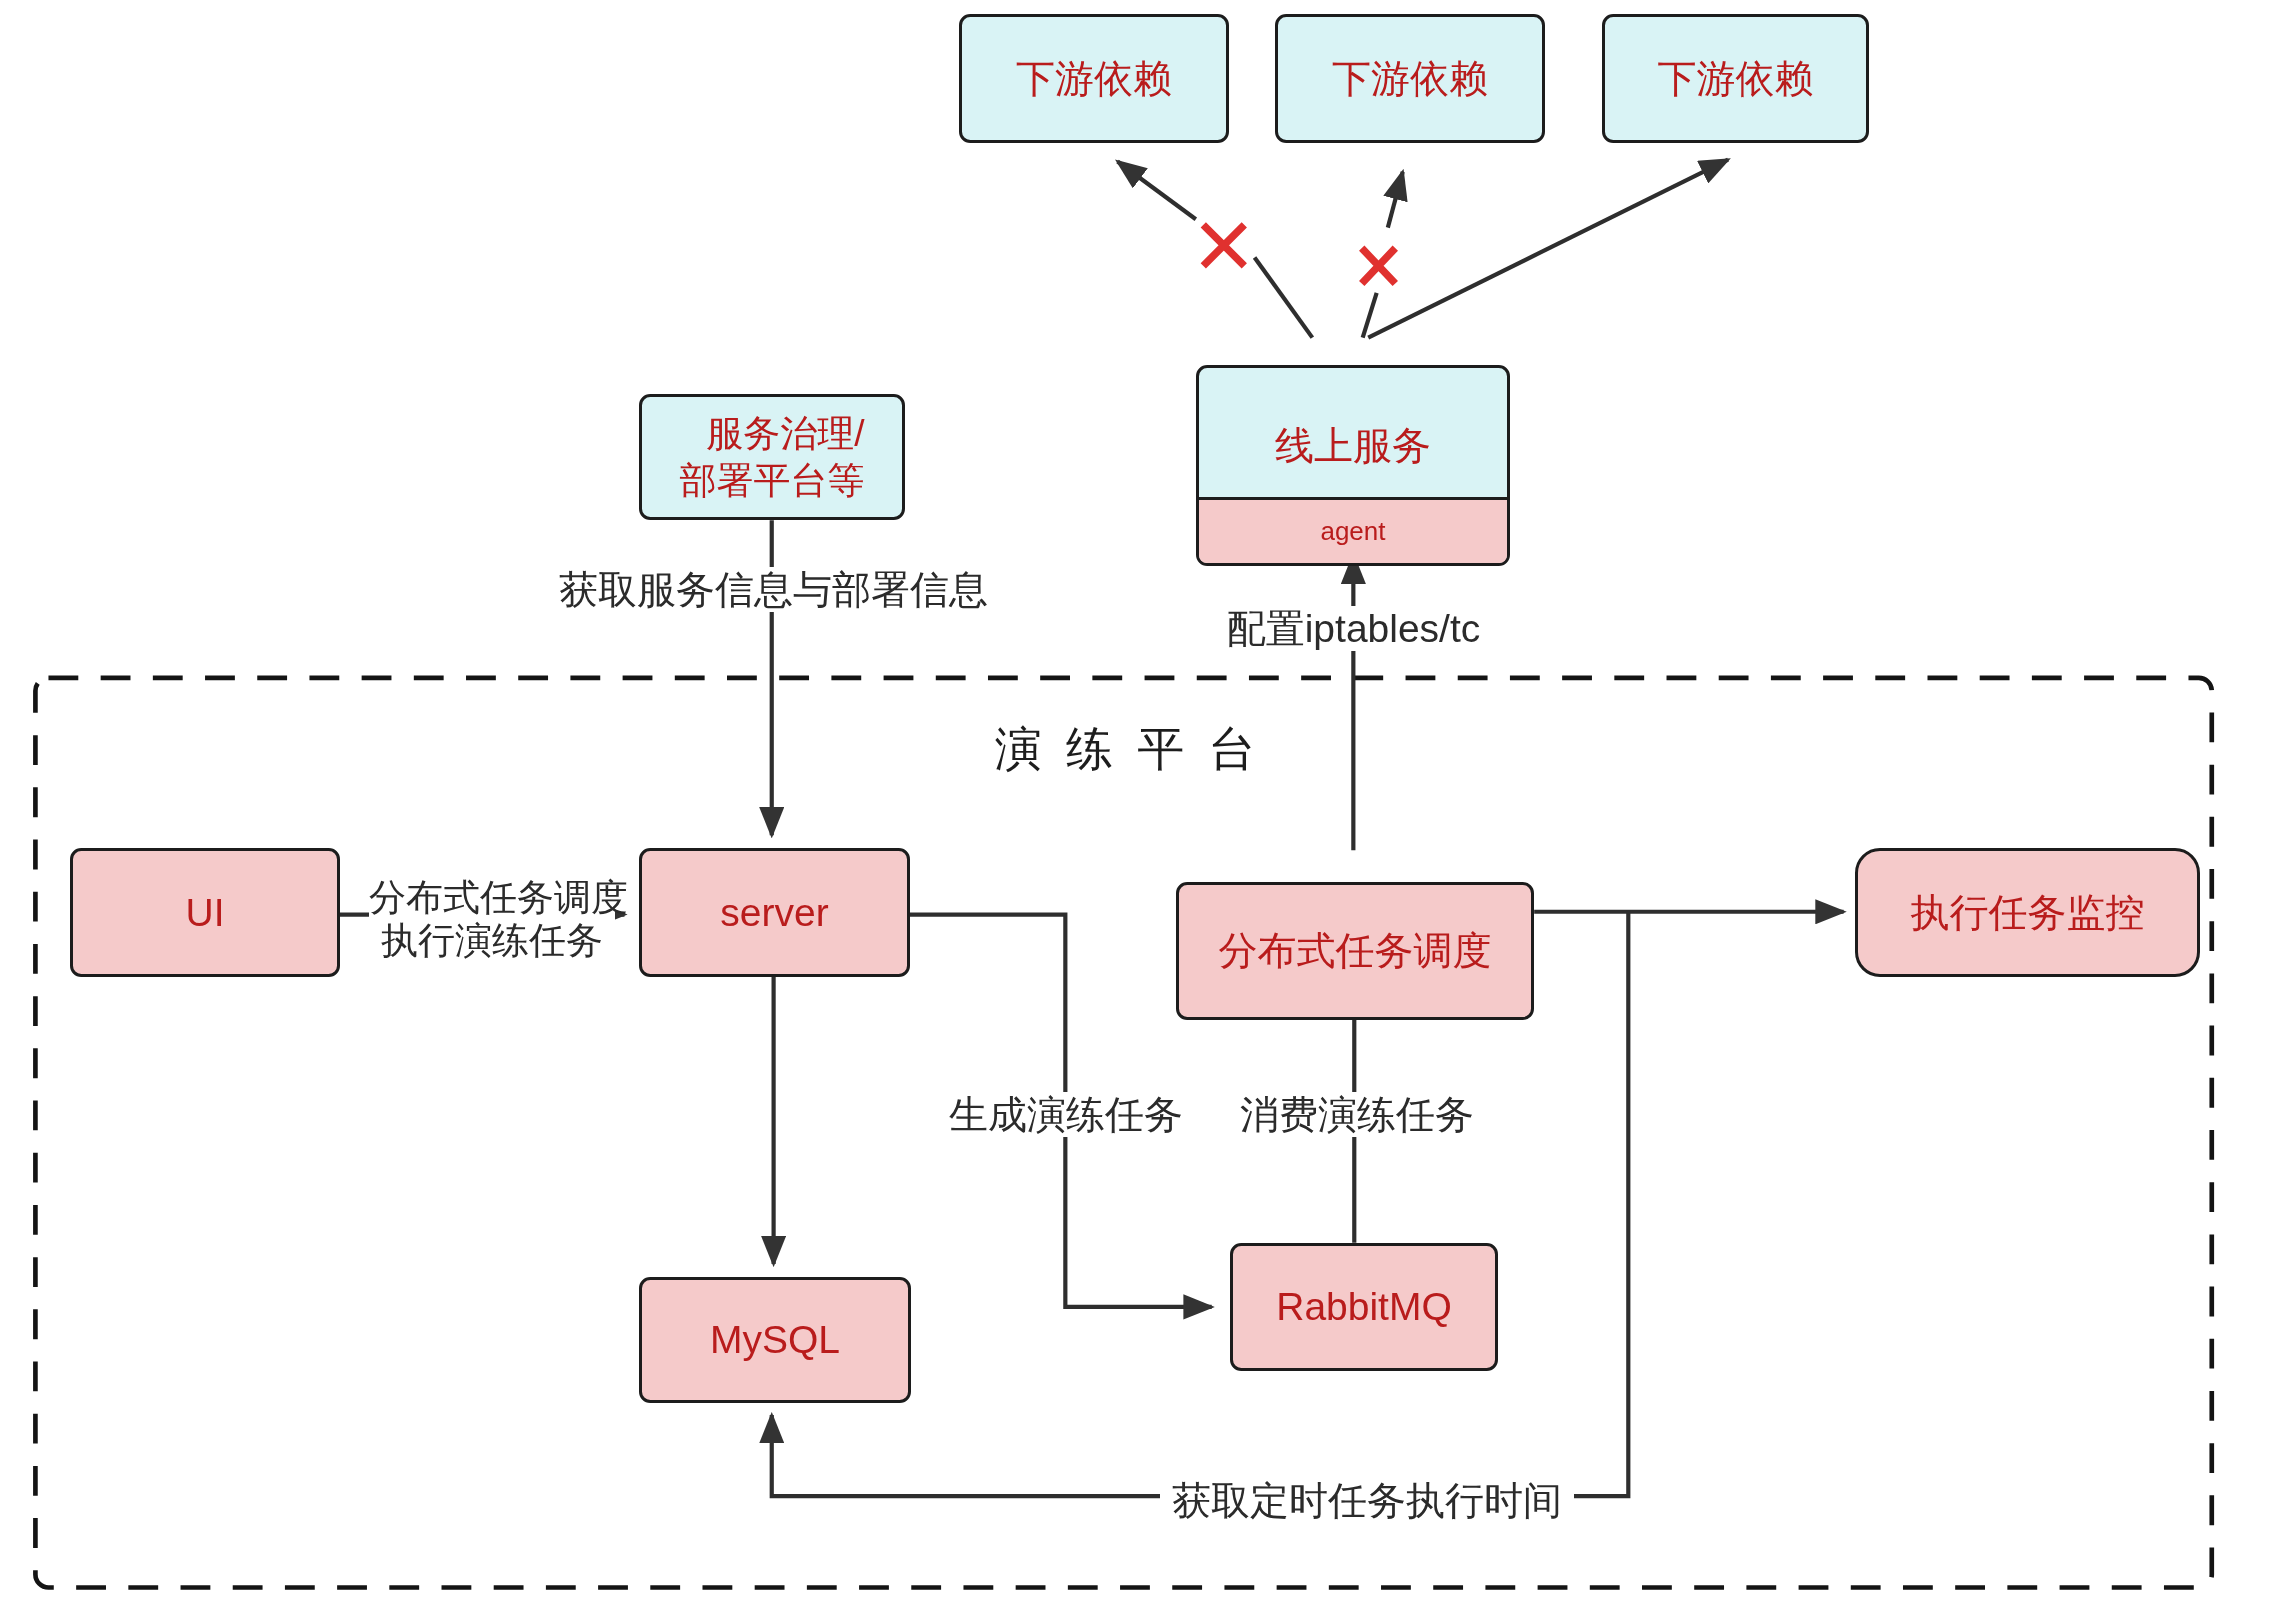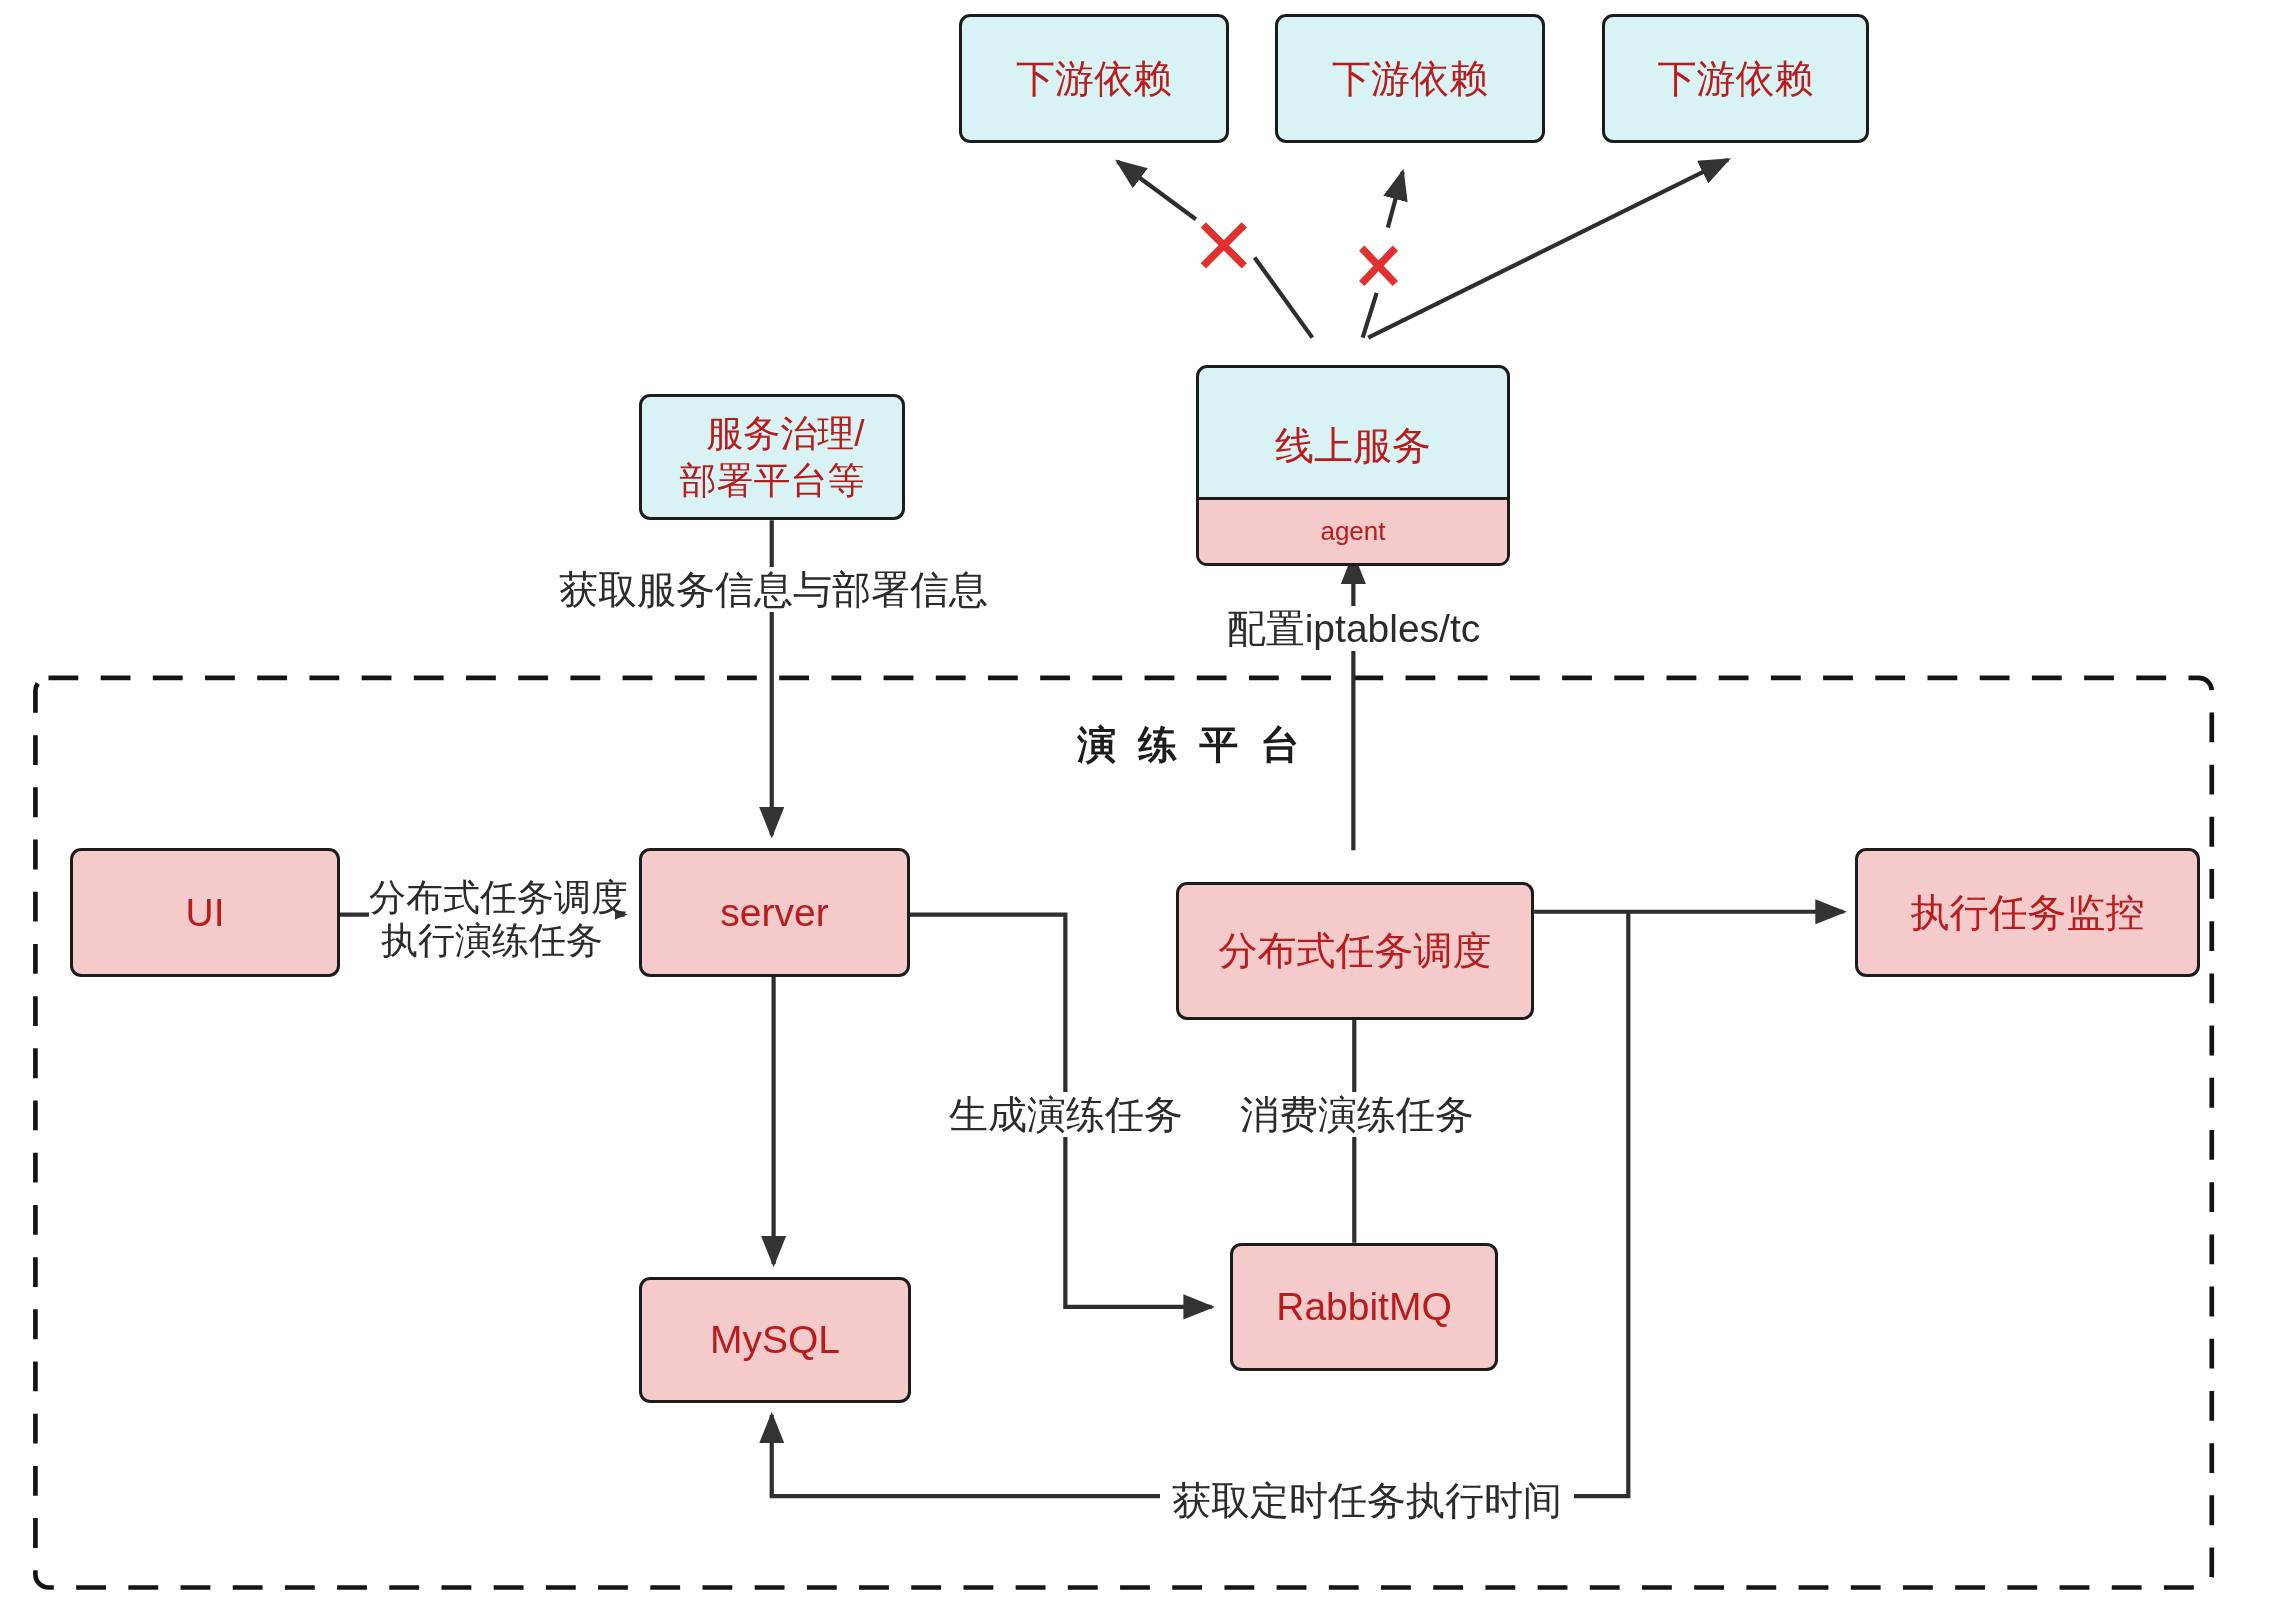--- a/index.html
+++ b/index.html
@@ -33,8 +33,8 @@
   #gov{left:639px;top:394px;width:266px;height:126px;font-size:37px;line-height:47px;}
   
   #platform-title{
-    position:absolute;left:951px;top:718px;width:354px;z-index:2;text-align:right;
-    font-size:39px;font-weight:bold;letter-spacing:5.6px;color:#1d1d1d;background:transparent;
+    position:absolute;left:951px;top:718px;width:354px;z-index:2;text-align:center;
+    font-size:47px;font-weight:normal;letter-spacing:5.6px;color:#1d1d1d;background:transparent;
   }
   
   #ui{left:70px;top:848px;width:270px;height:129px;}

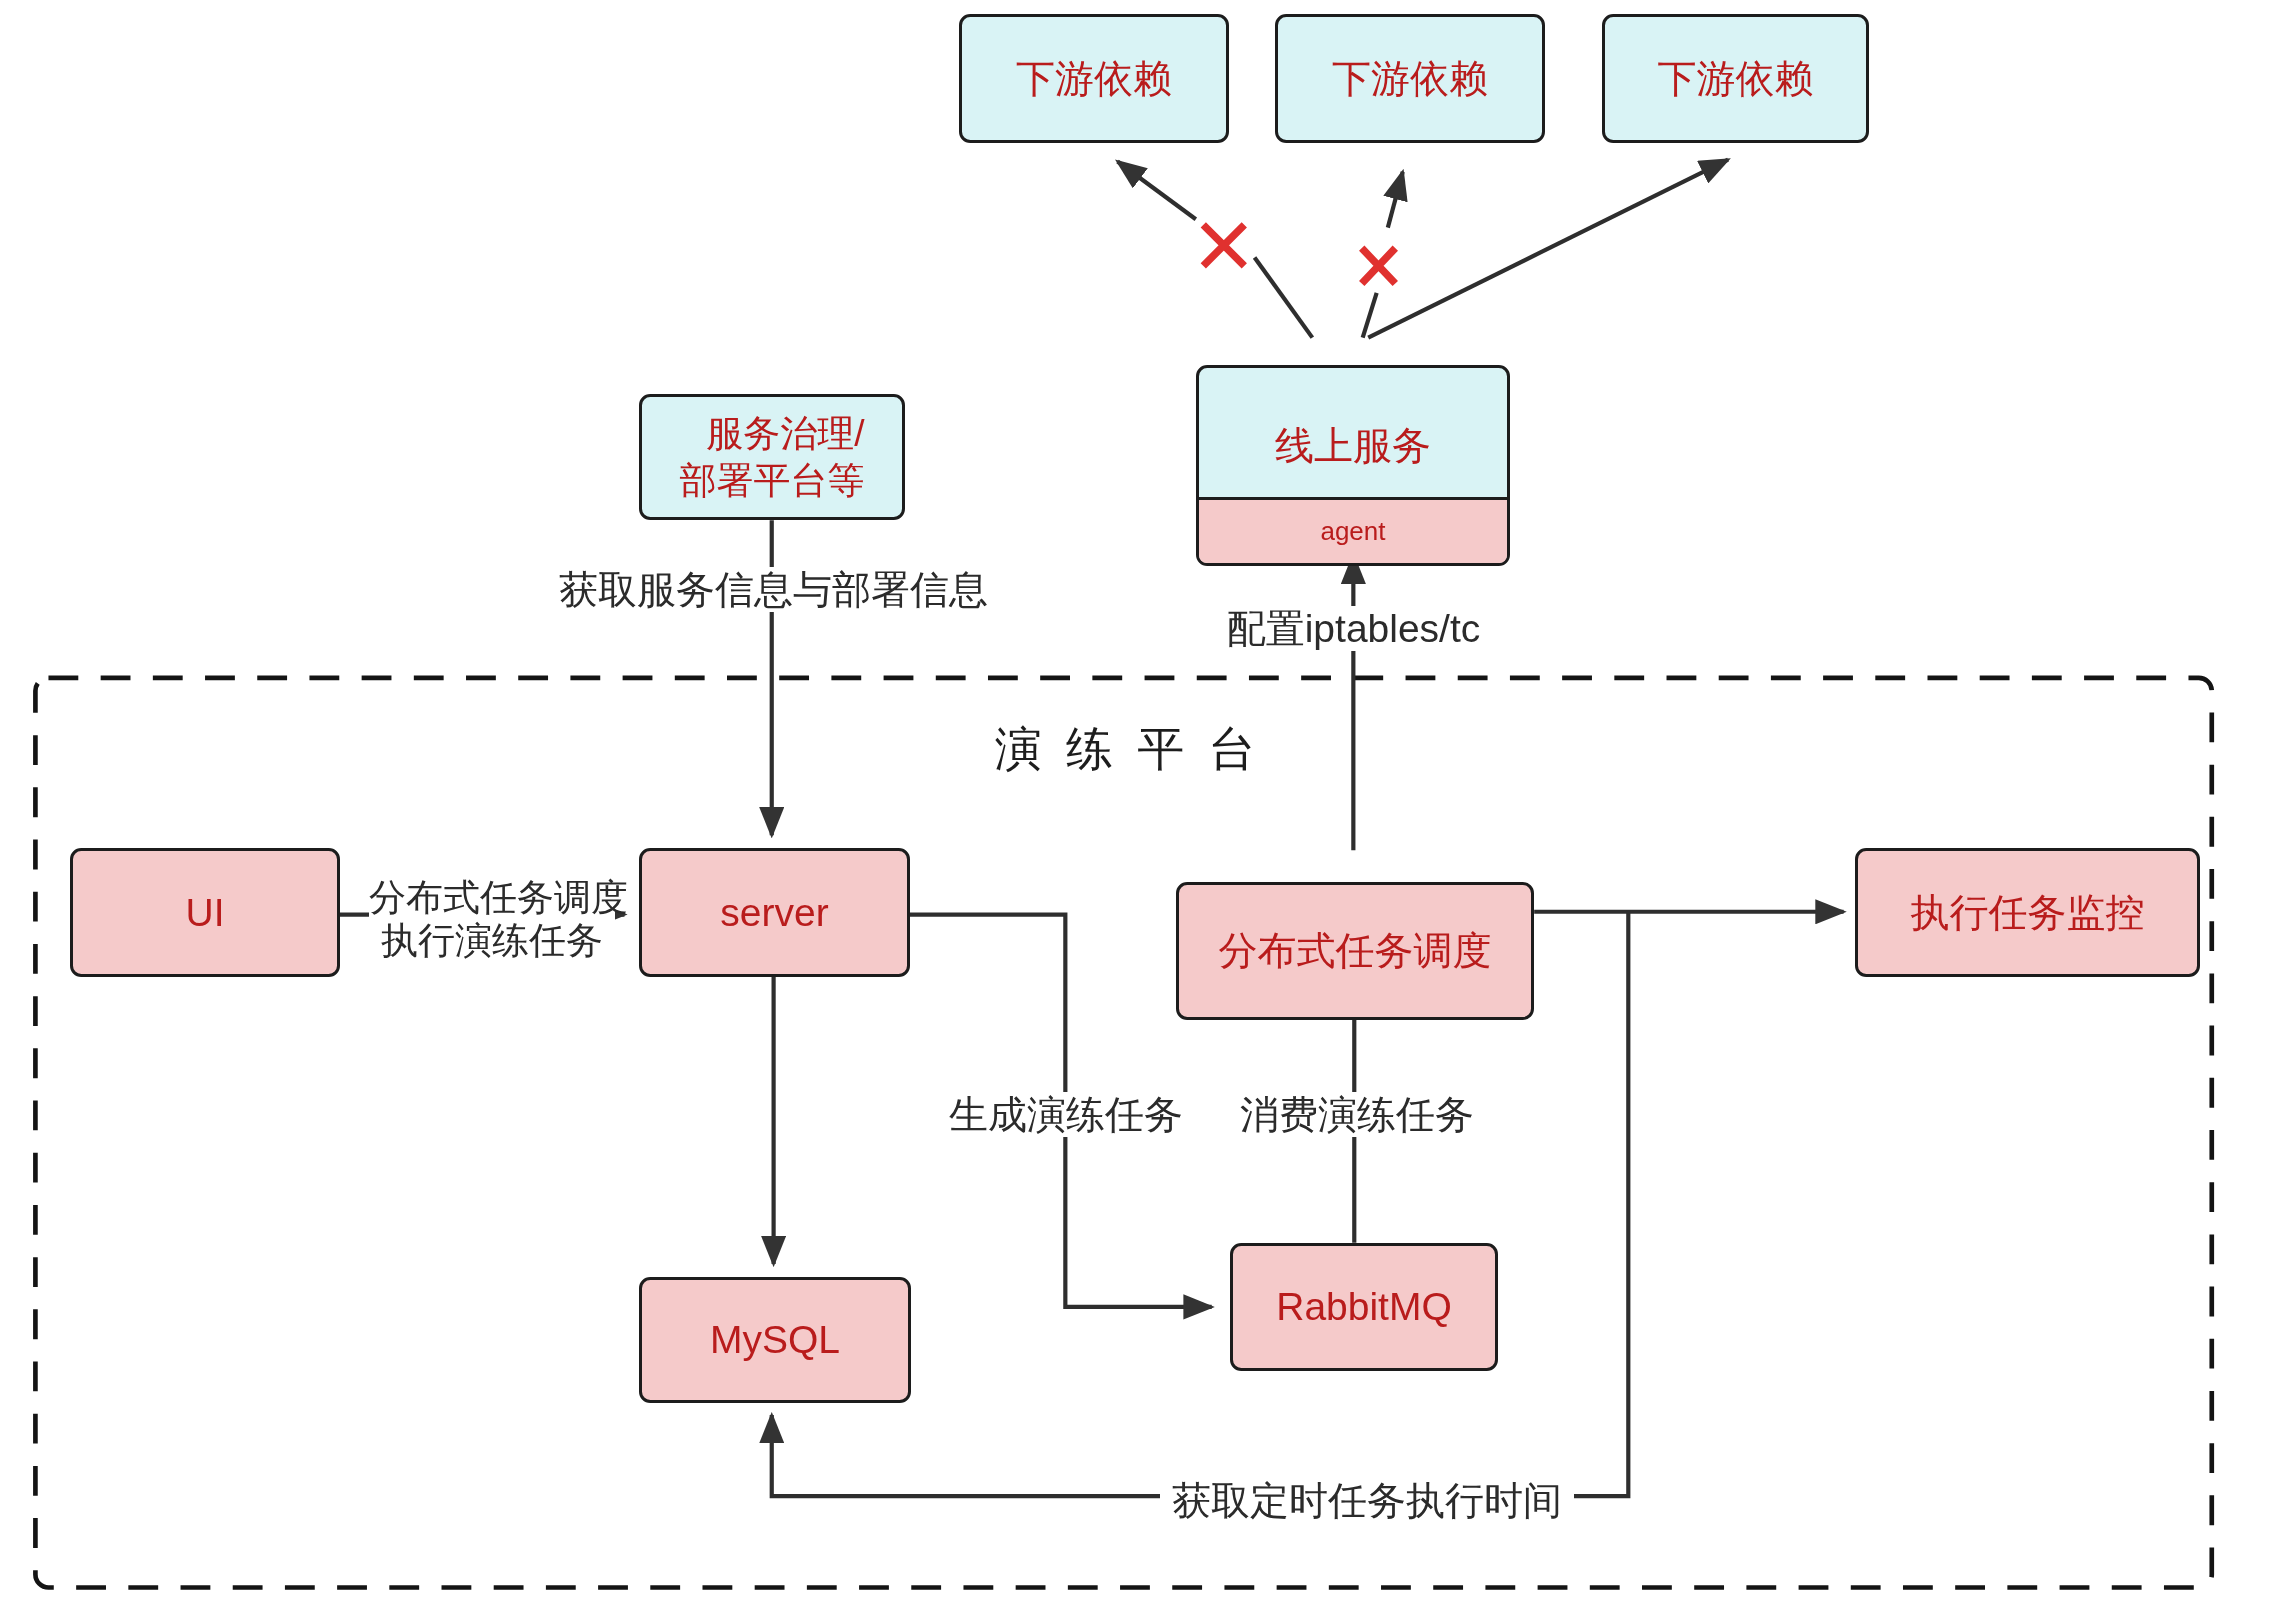--- a/index.html
+++ b/index.html
@@ -40,7 +40,7 @@
   #ui{left:70px;top:848px;width:270px;height:129px;}
   #server{left:639px;top:848px;width:271px;height:129px;}
   #scheduler{left:1176px;top:882px;width:358px;height:138px;}
-  #monitor{left:1855px;top:848px;width:345px;height:129px;}
+  #monitor{left:1855px;top:848px;width:345px;height:129px;border-radius:25px;}
   #mysql{left:639px;top:1277px;width:272px;height:126px;}
   #rabbitmq{left:1230px;top:1243px;width:268px;height:128px;}
   

